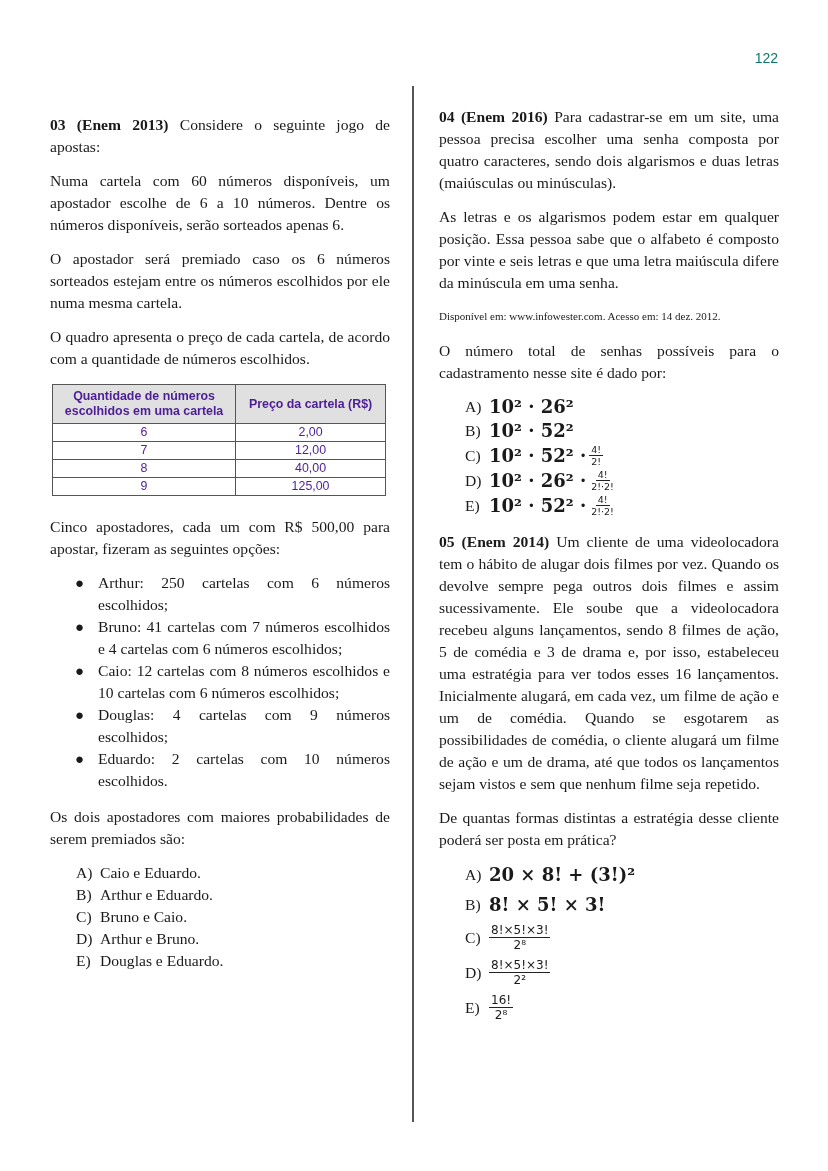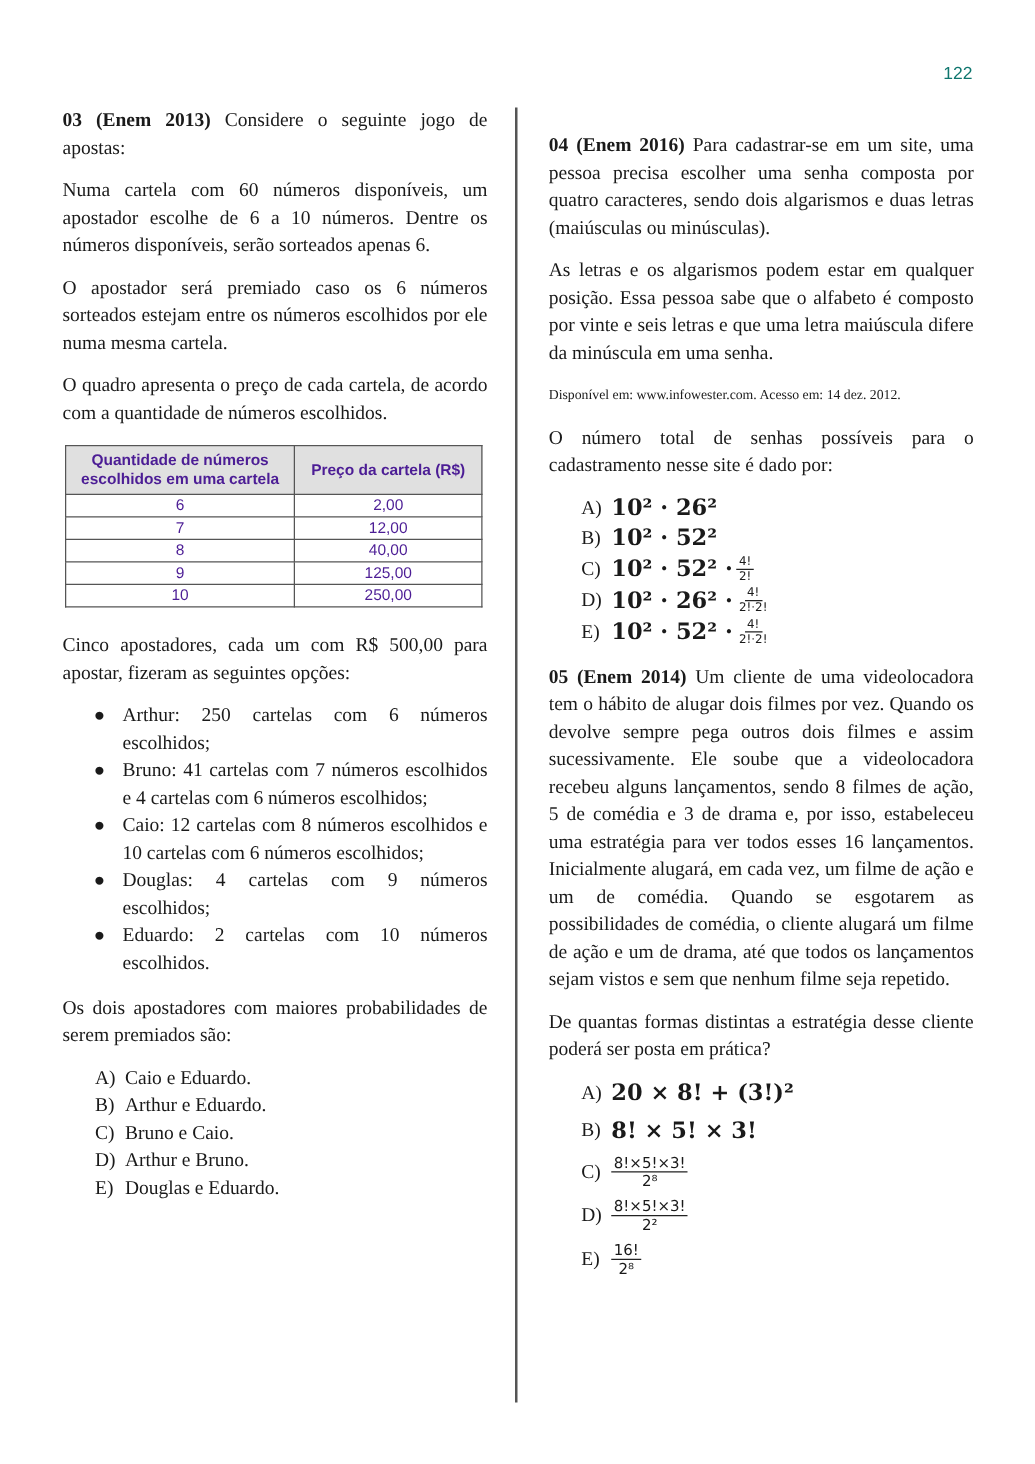--- a/index.html
+++ b/index.html
@@ -9,7 +9,7 @@
                  font-size: 14px; color: #0f766e; }
   .divider { position: absolute; left: 412px; top: 86px; width: 2px; height: 1036px; background: #555; }
   .col { position: absolute; top: 86px; width: 340px; line-height: 22px; }
-  .col-left { left: 50px; }
+  .col-left { left: 50px; margin-top: 28px; }
   .col-right { left: 439px; margin-top: 20px; }
   p { margin: 0 0 12px 0; text-align: justify; }
   .qnum { font-weight: bold; }

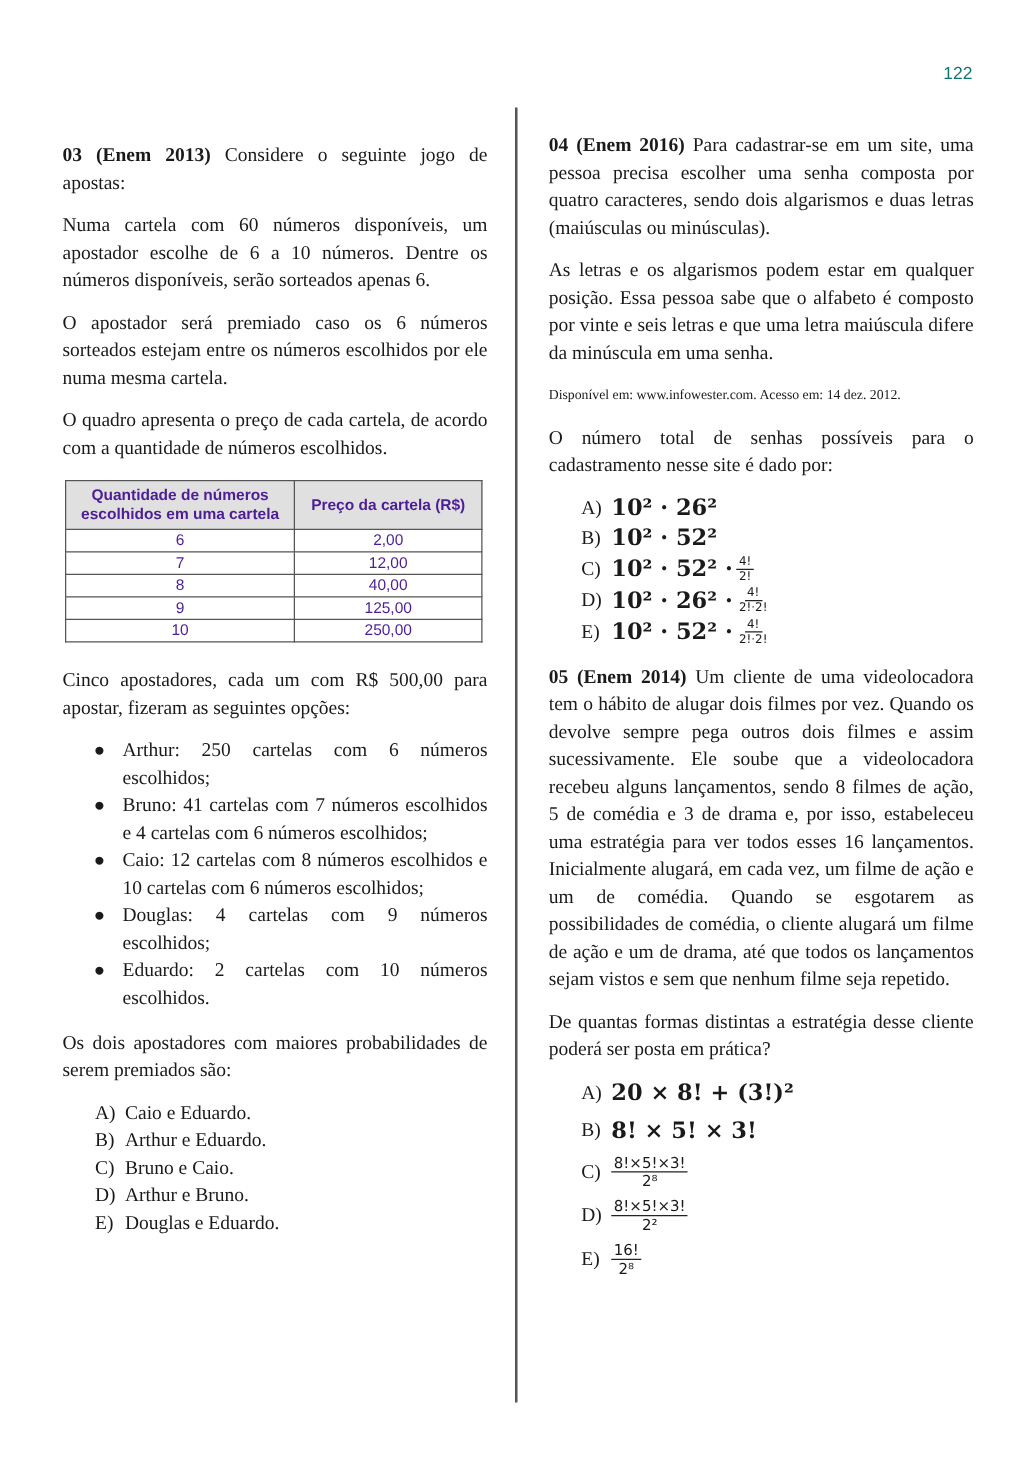--- a/index.html
+++ b/index.html
@@ -72,10 +72,6 @@
           <td>9</td>
           <td>125,00</td>
         </tr>
-      <tr>
-          <td>10</td>
-          <td>250,00</td>
-        </tr>
     </tbody>
   </table>
 

